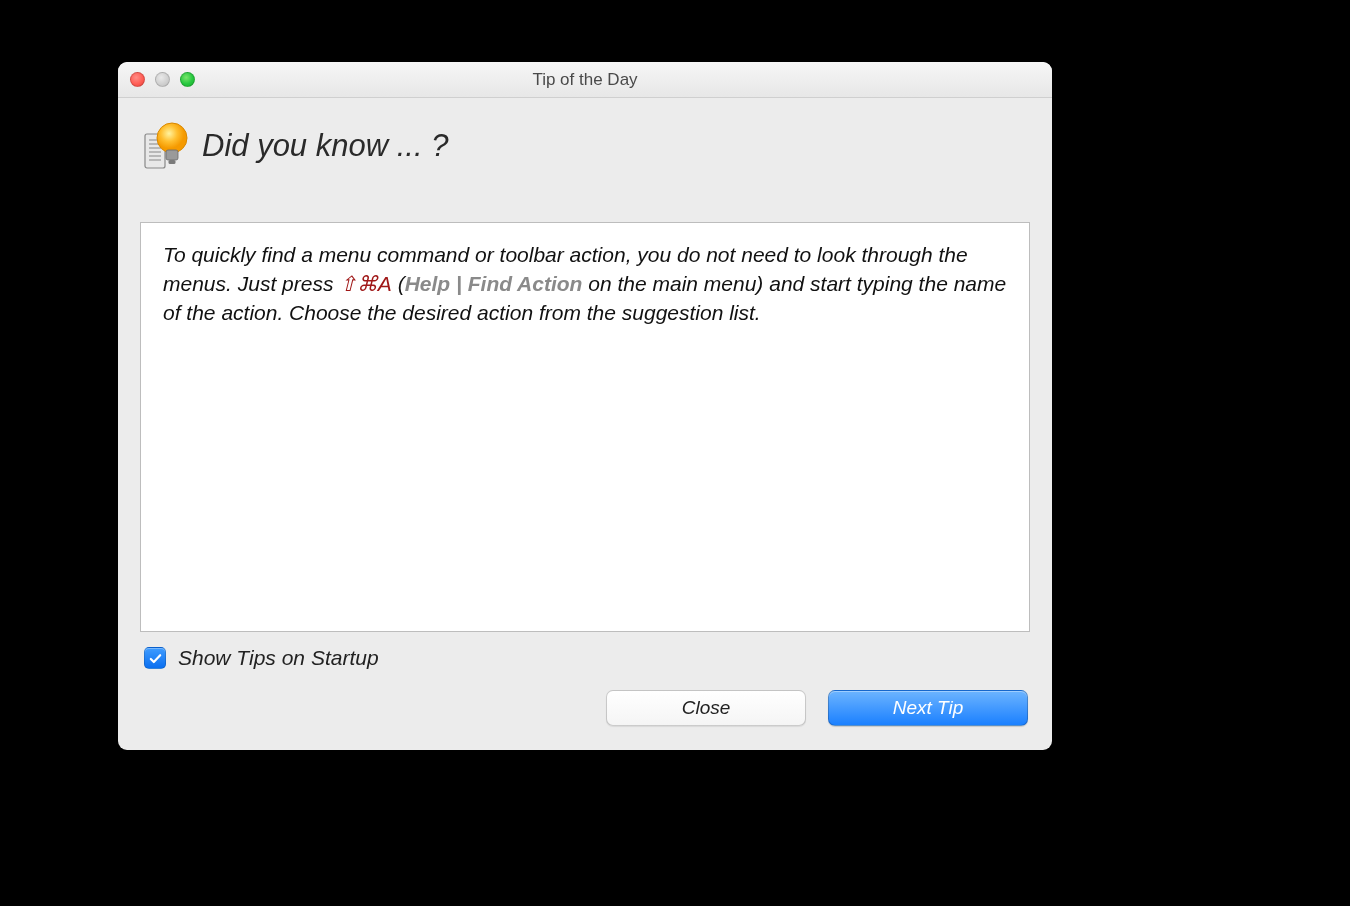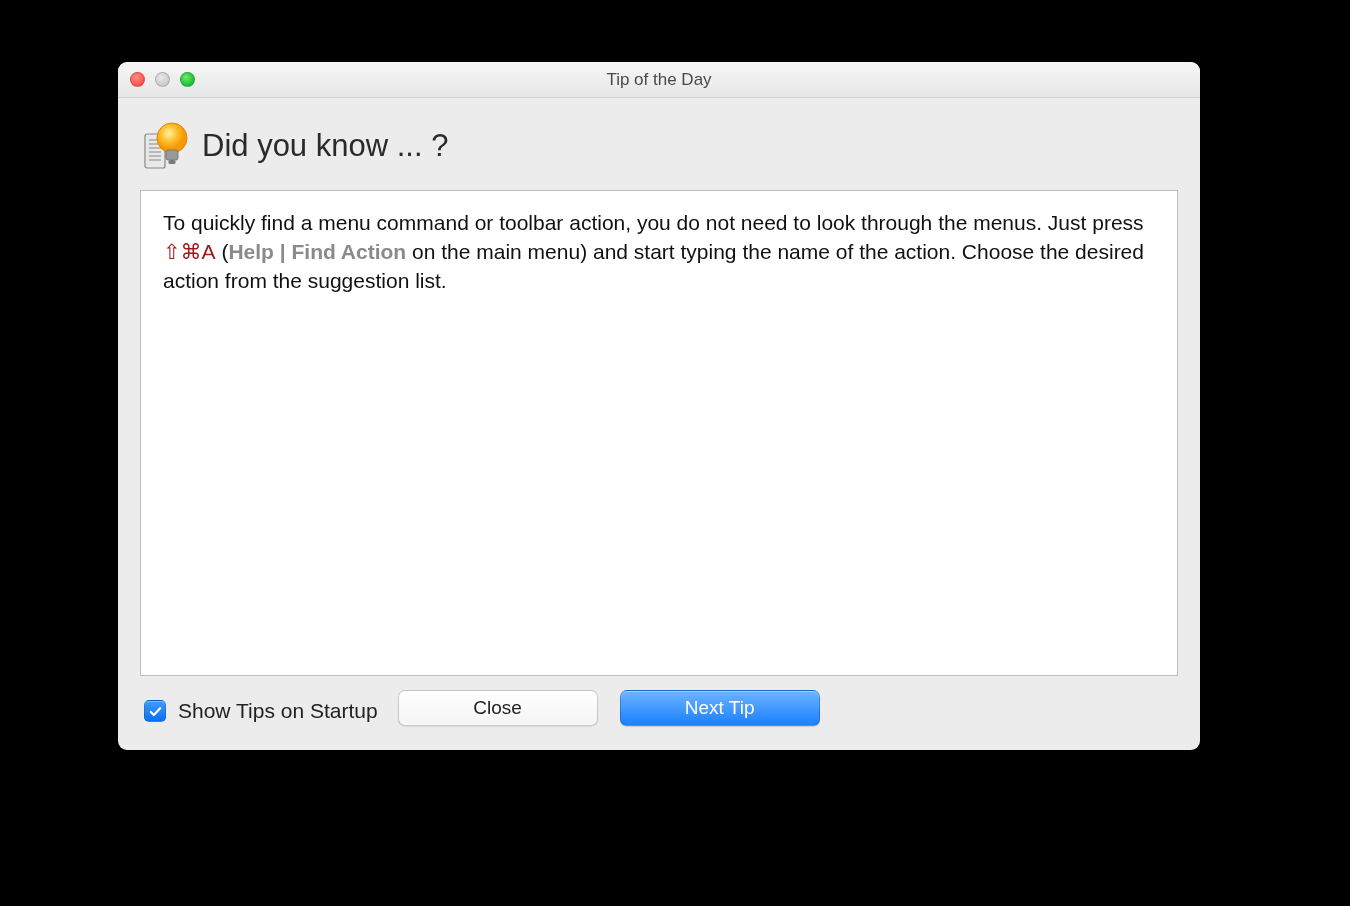--- a/index.html
+++ b/index.html
@@ -14,7 +14,7 @@
       position: absolute;
       left: 118px;
       top: 62px;
-      width: 1082px;
+      width: 934px;
       height: 688px;
       background: #ececec;
       border-radius: 9px;

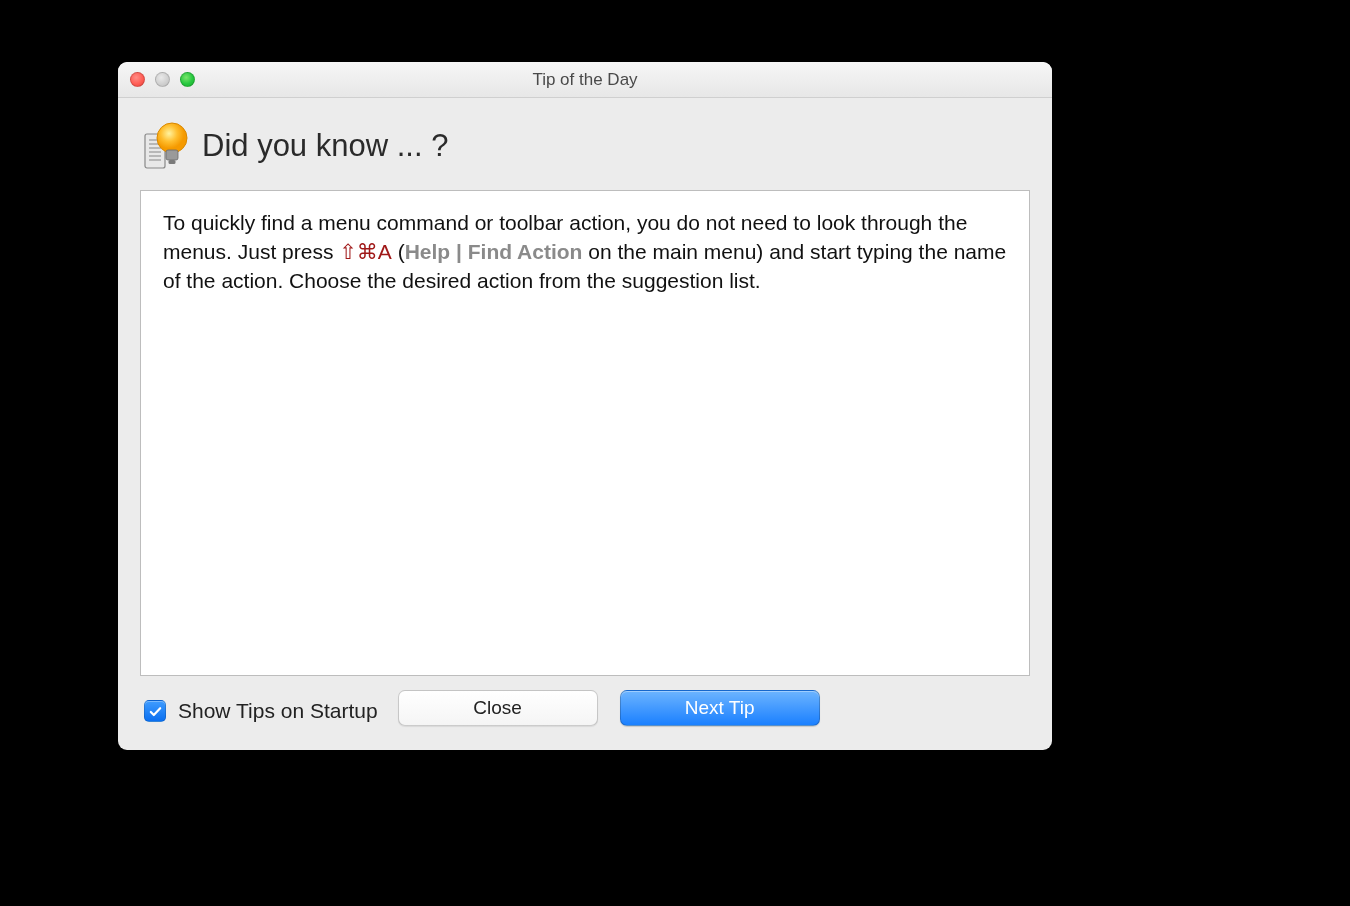--- a/index.html
+++ b/index.html
@@ -59,6 +59,7 @@
       padding: 22px 22px 18px 22px;
       display: flex;
       flex-direction: column;
+      font-style: italic;
     }
     .heading-row {
       display: flex;

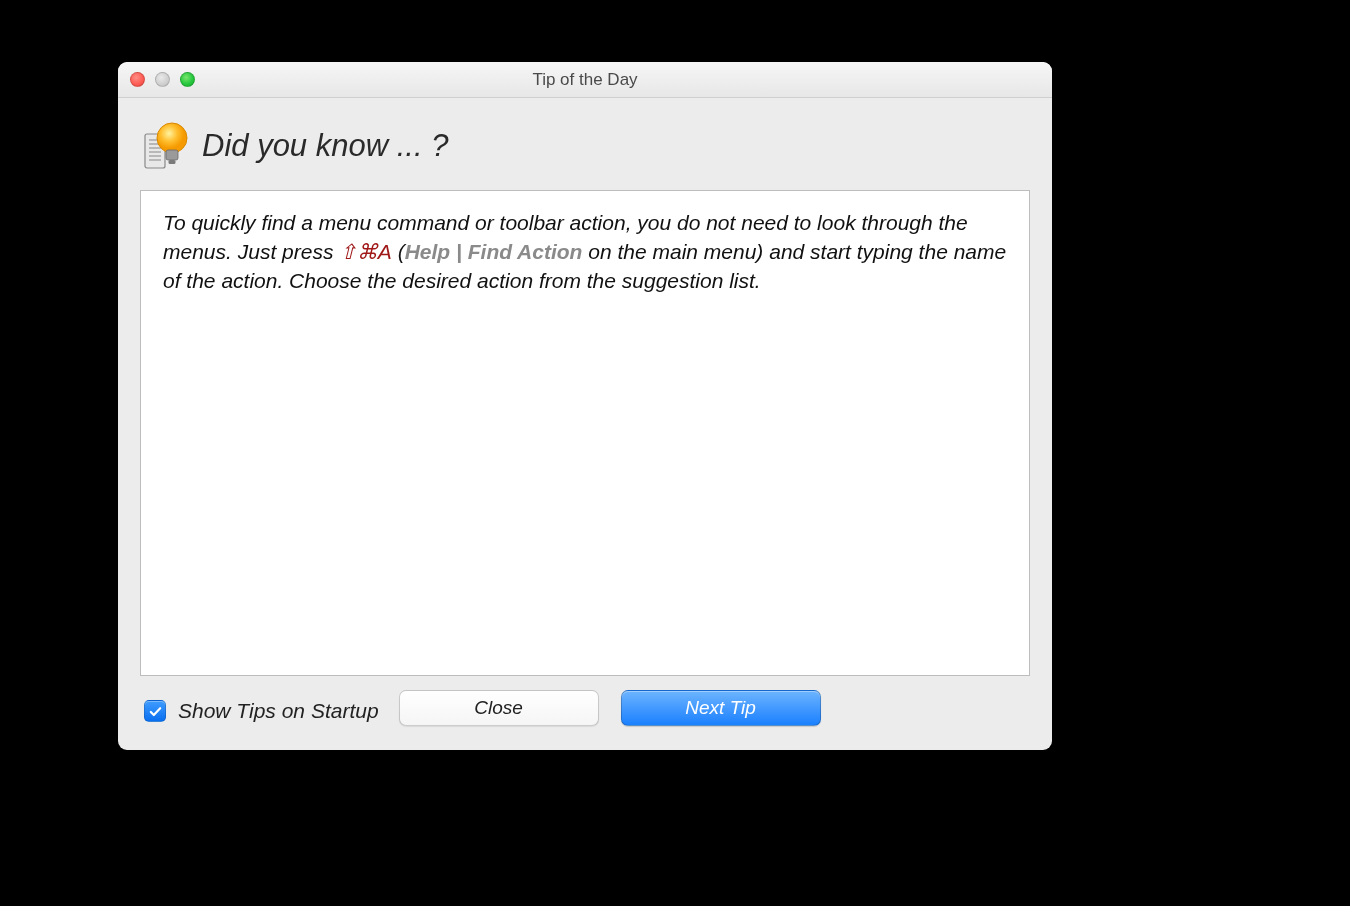--- a/index.html
+++ b/index.html
@@ -87,6 +87,7 @@
       line-height: 1.38;
       color: #111;
       overflow: auto;
+      margin-top: 32px;
     }
     .tip-box .shortcut { color: #a01818; font-weight: 500; }
     .tip-box .menu-path { color: #8a8a8a; font-weight: 600; }

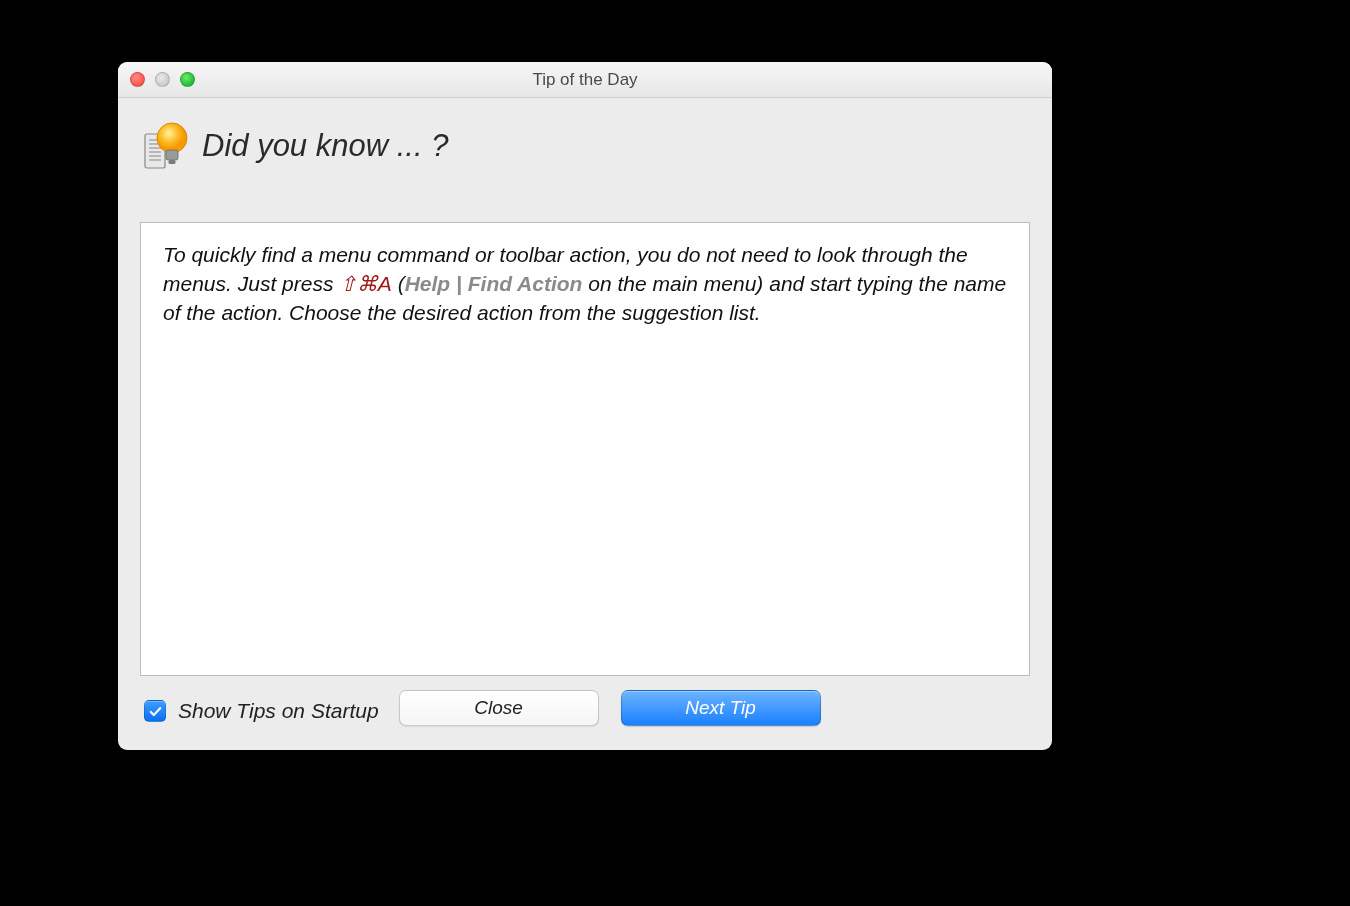--- a/index.html
+++ b/index.html
@@ -95,6 +95,7 @@
     .footer {
       padding-top: 14px;
       display: flex;
+      flex-direction: column;
       gap: 20px;
     }
     .checkbox-row {

